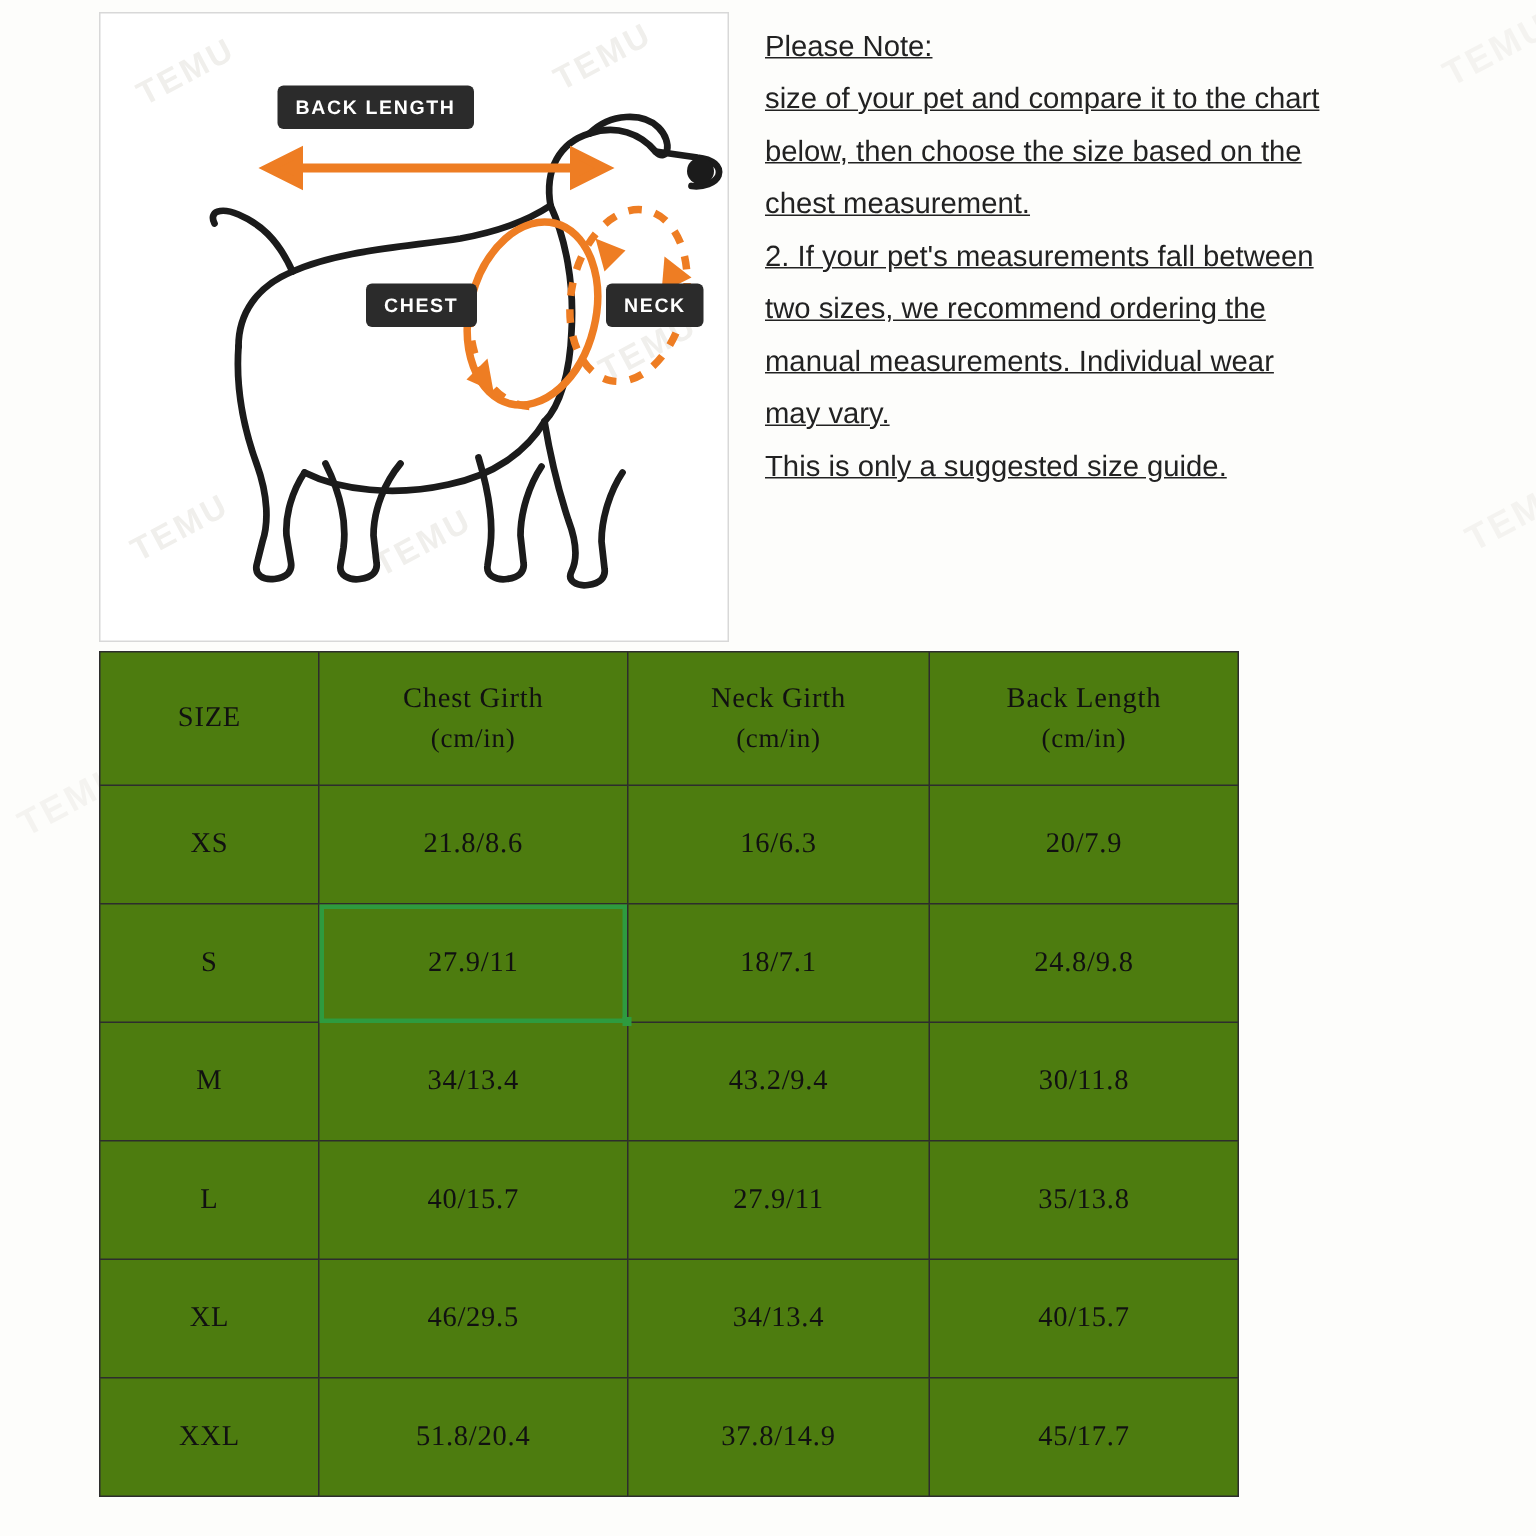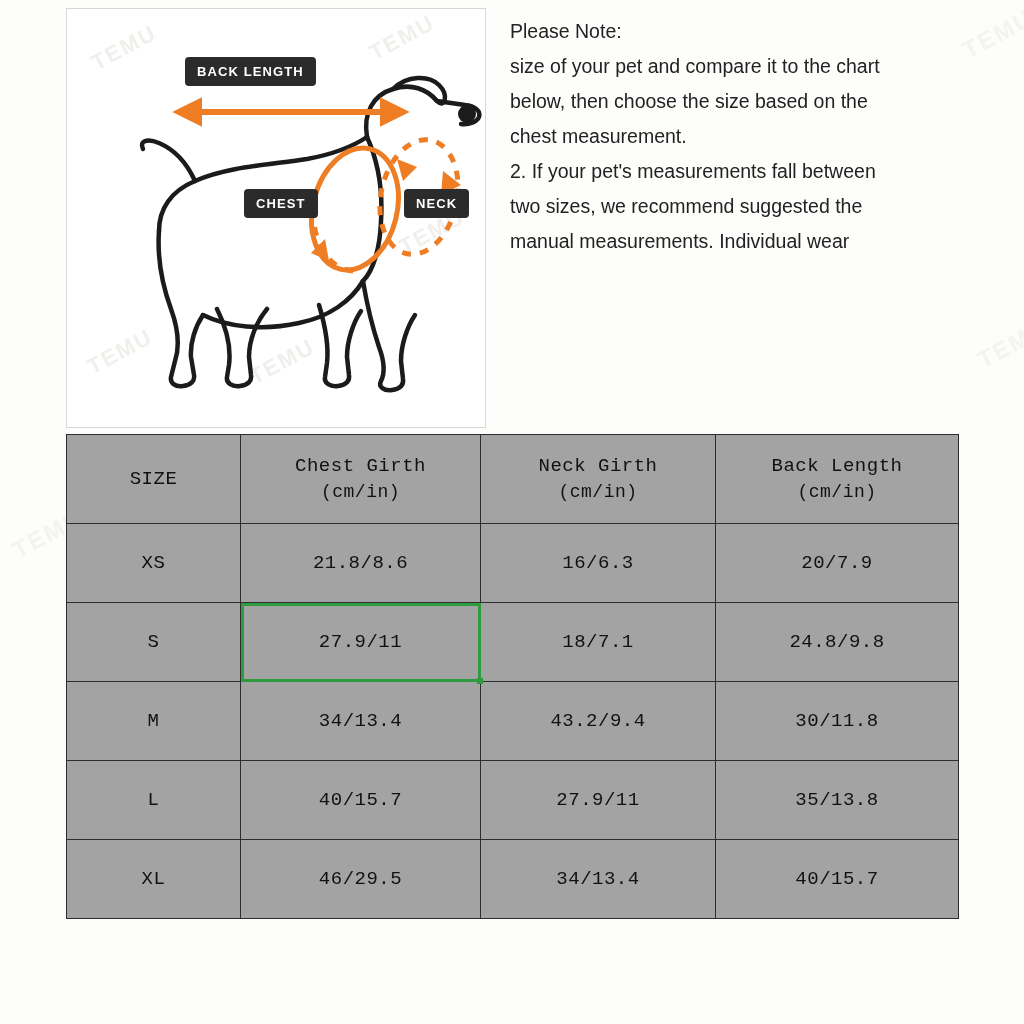--- a/index.html
+++ b/index.html
@@ -77,7 +77,7 @@
     color: #222;
     font-family: "Liberation Sans", sans-serif;
   }
-  .notes .line { white-space: pre-wrap; }
+  .notes .line { white-space: pre-wrap; text-decoration: underline; }
 
   
   .chip {

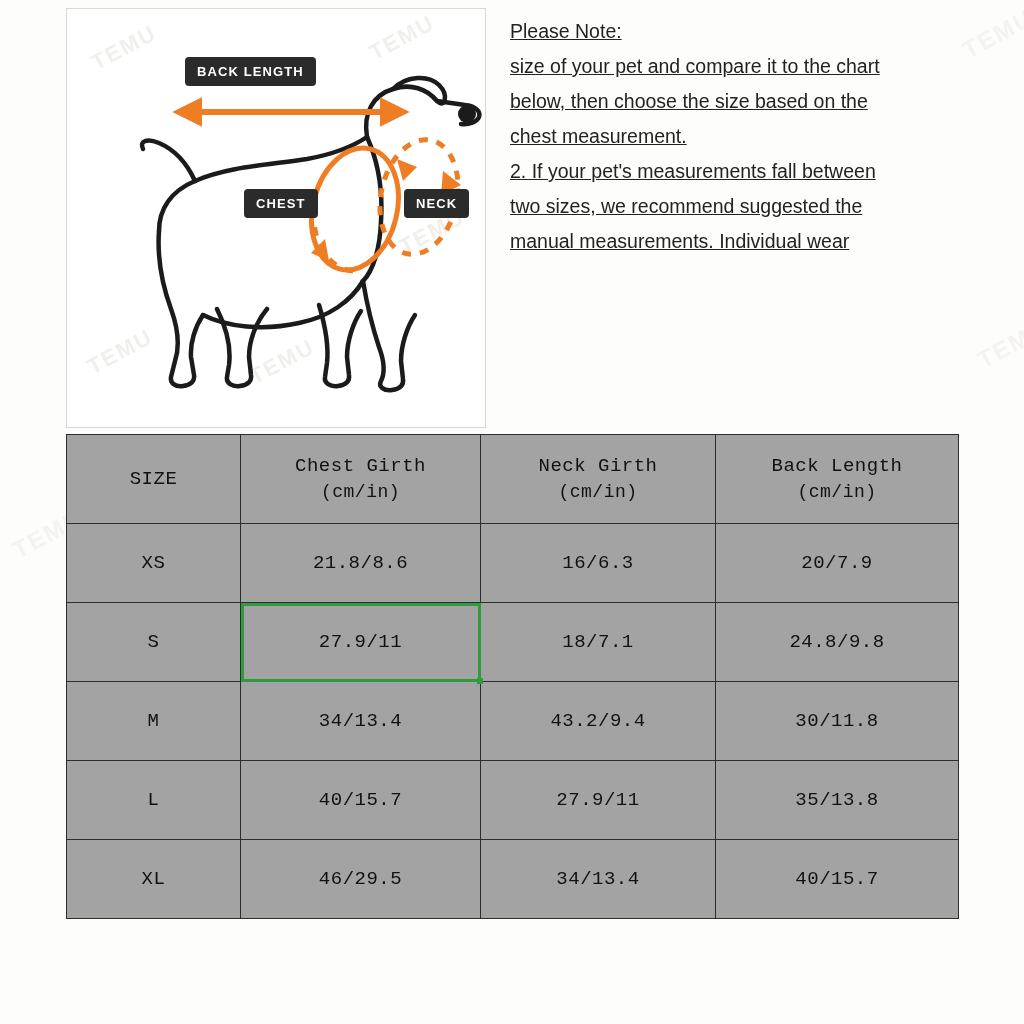--- a/index.html
+++ b/index.html
@@ -229,7 +229,7 @@
       <div class="line">below, then choose the size based on the</div>
       <div class="line">chest measurement.</div>
       <div class="line">2. If your pet's measurements fall between</div>
-      <div class="line">two sizes, we recommend suggested the</div>
+      <div class="line">two sizes, we recommend ordering the</div>
       <div class="line">manual measurements. Individual wear</div>
     </div>
   </div>

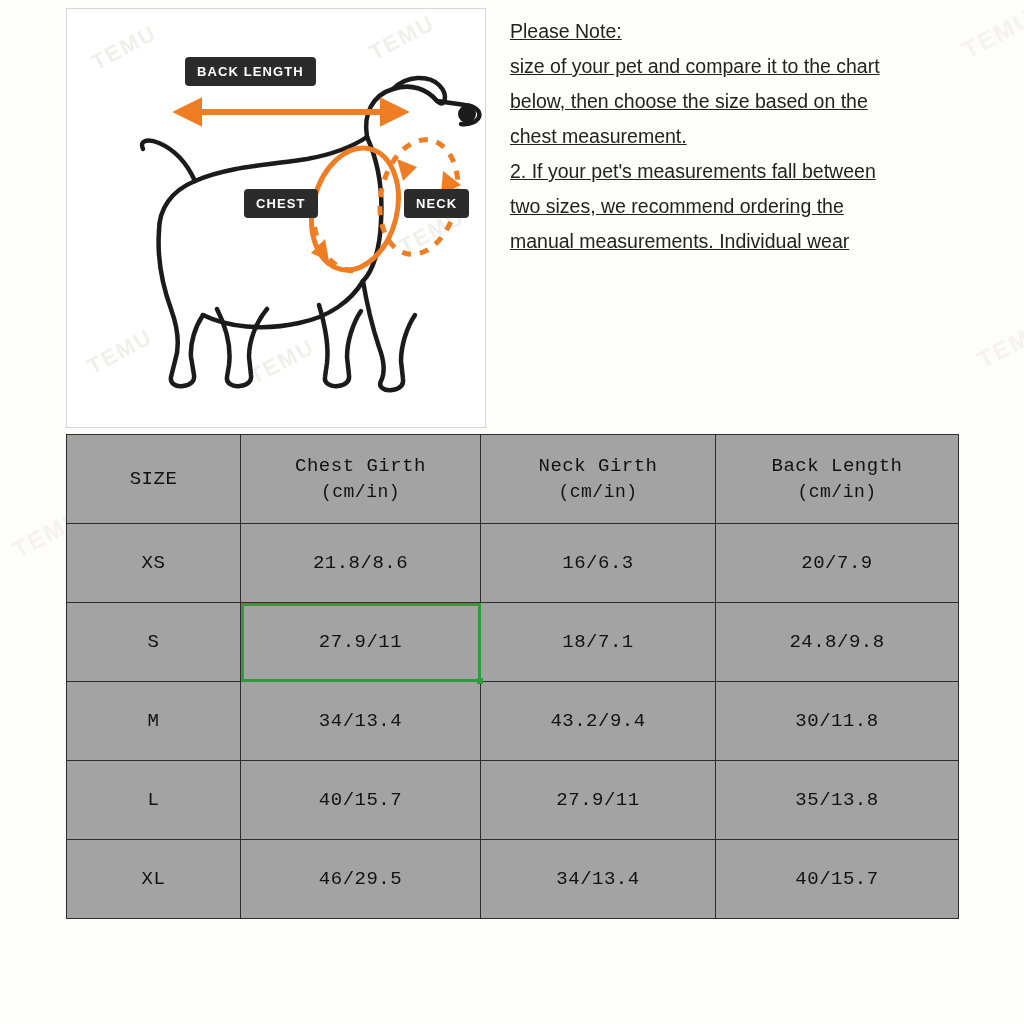--- a/index.html
+++ b/index.html
@@ -231,6 +231,7 @@
       <div class="line">2. If your pet's measurements fall between</div>
       <div class="line">two sizes, we recommend ordering the</div>
       <div class="line">manual measurements. Individual wear</div>
+      <div class="line">may vary.</div>
     </div>
   </div>
 

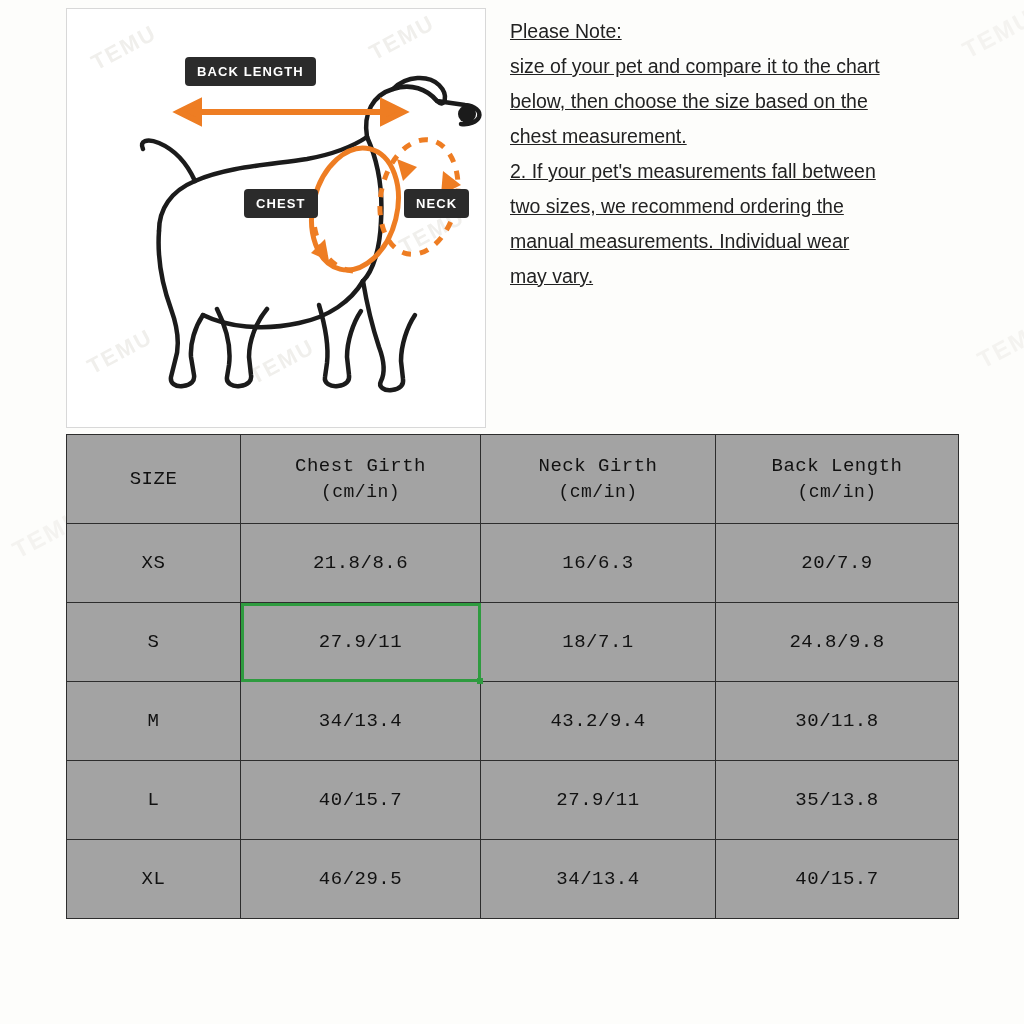--- a/index.html
+++ b/index.html
@@ -232,6 +232,7 @@
       <div class="line">two sizes, we recommend ordering the</div>
       <div class="line">manual measurements. Individual wear</div>
       <div class="line">may vary.</div>
+      <div class="line">This is only a suggested size guide.</div>
     </div>
   </div>
 

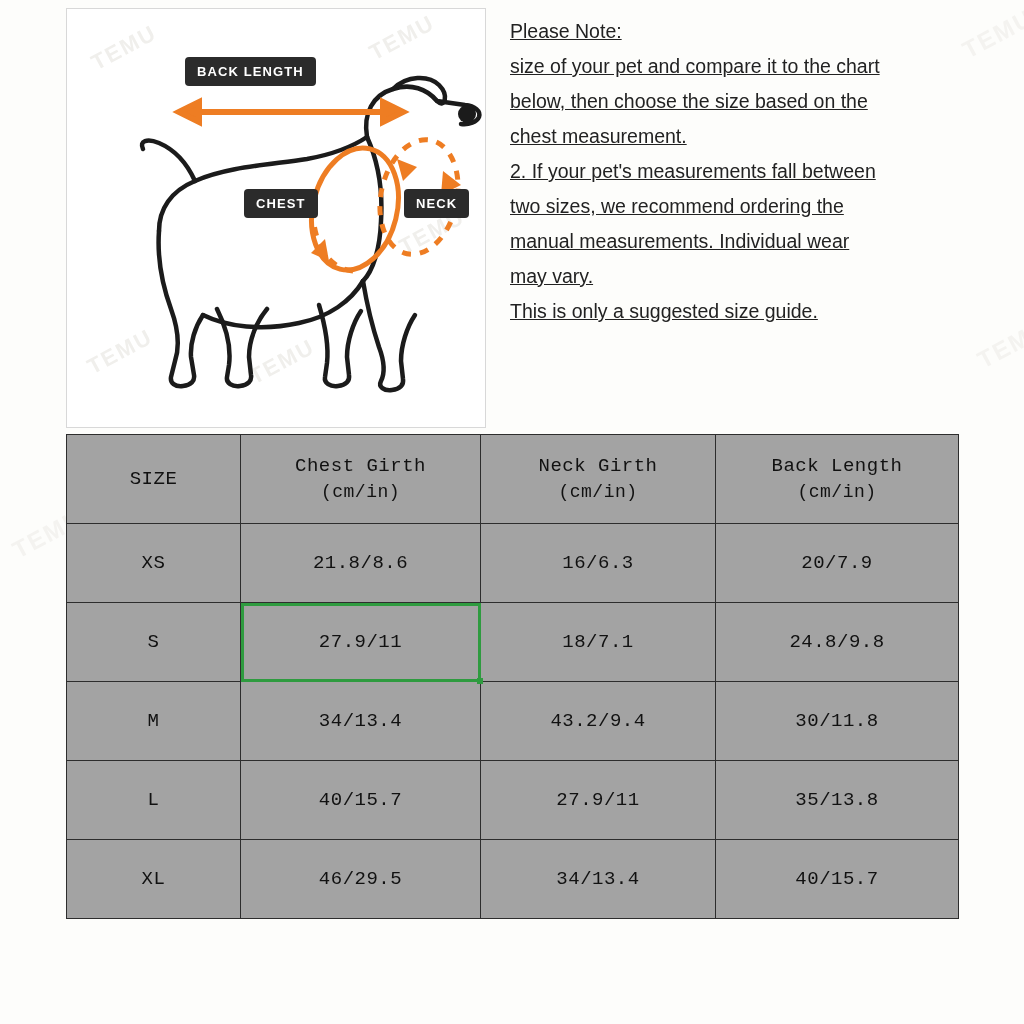--- a/index.html
+++ b/index.html
@@ -105,9 +105,9 @@
   }
   table.size-table {
     border-collapse: collapse;
-    width: 893px;
-    font-family: Liberation Mono, monospace;
-    background: #a3a3a3;
+    width: 760px;
+    font-family: Liberation Serif, serif;
+    background: #4d7c0f;
   }
   table.size-table td, table.size-table th {
     border: 1px solid #2d2d2d;

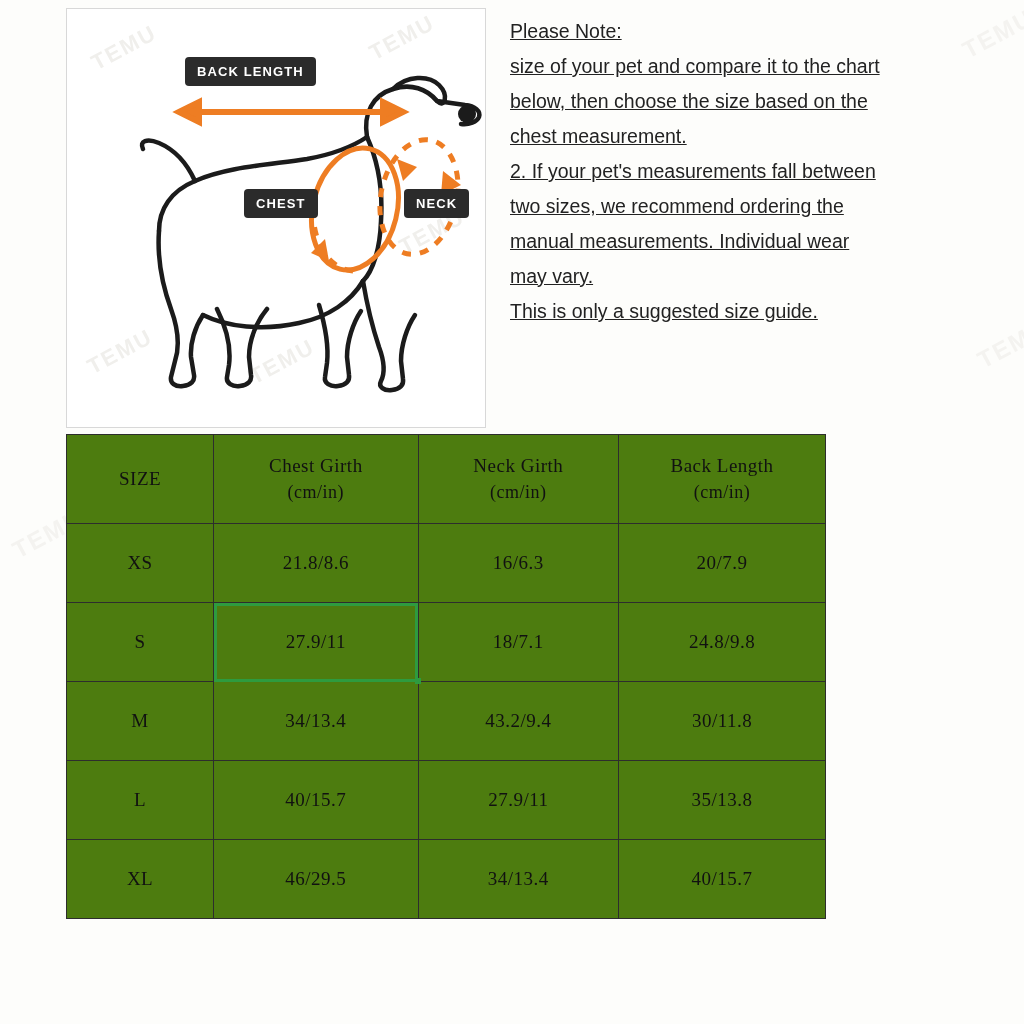--- a/index.html
+++ b/index.html
@@ -294,6 +294,12 @@
           <td>34/13.4</td>
           <td>40/15.7</td>
         </tr>
+        <tr>
+          <td>XXL</td>
+          <td>51.8/20.4</td>
+          <td>37.8/14.9</td>
+          <td>45/17.7</td>
+        </tr>
       </tbody>
     </table>
   </div>

